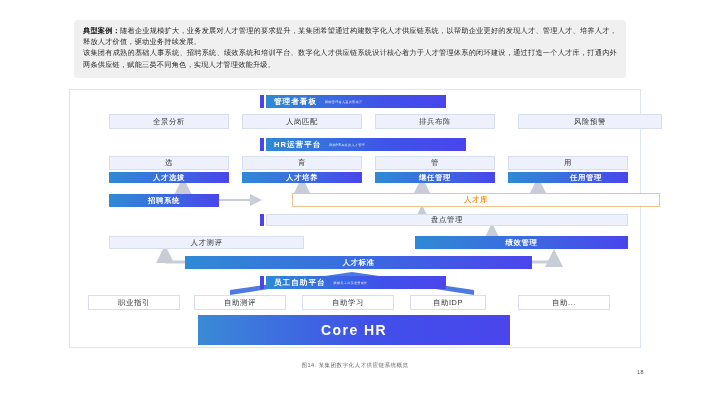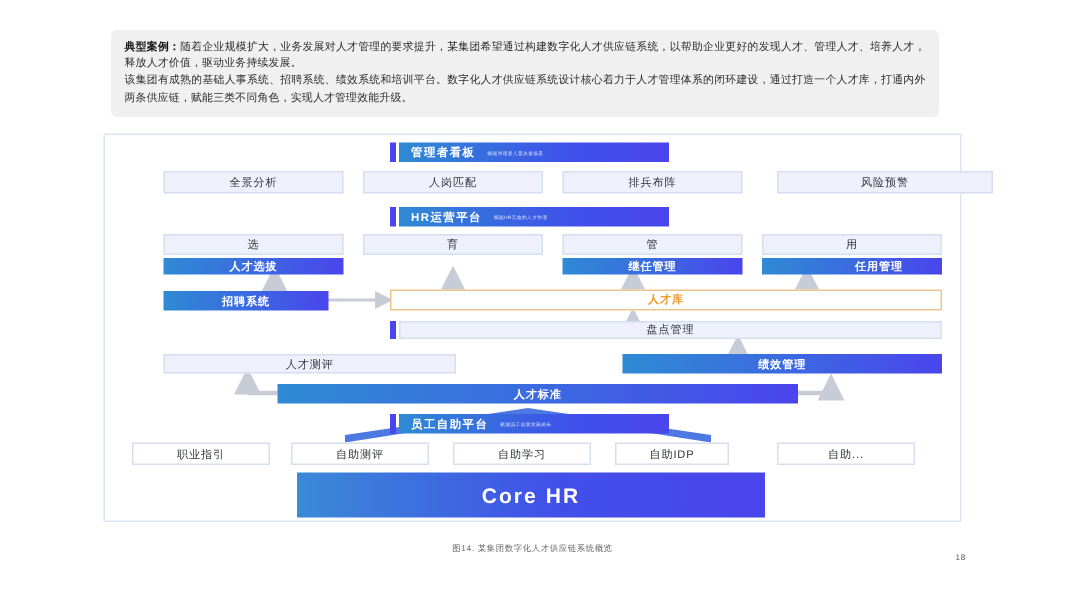--- a/index.html
+++ b/index.html
@@ -132,7 +132,7 @@
   <div class="bx lt" style="left:438px;top:24px;width:144px;height:15px;margin-left:10px;">风险预警</div>
 
   <div class="tick" style="left:190px;top:48px;"></div>
-  <div class="plat" style="left:196px;top:48px;width:180px;">
+  <div class="plat" style="left:196px;top:48px;width:200px;">
     <span class="pt">HR运营平台</span>
     <span class="ps">赋能HR高效的人才管理</span>
   </div>

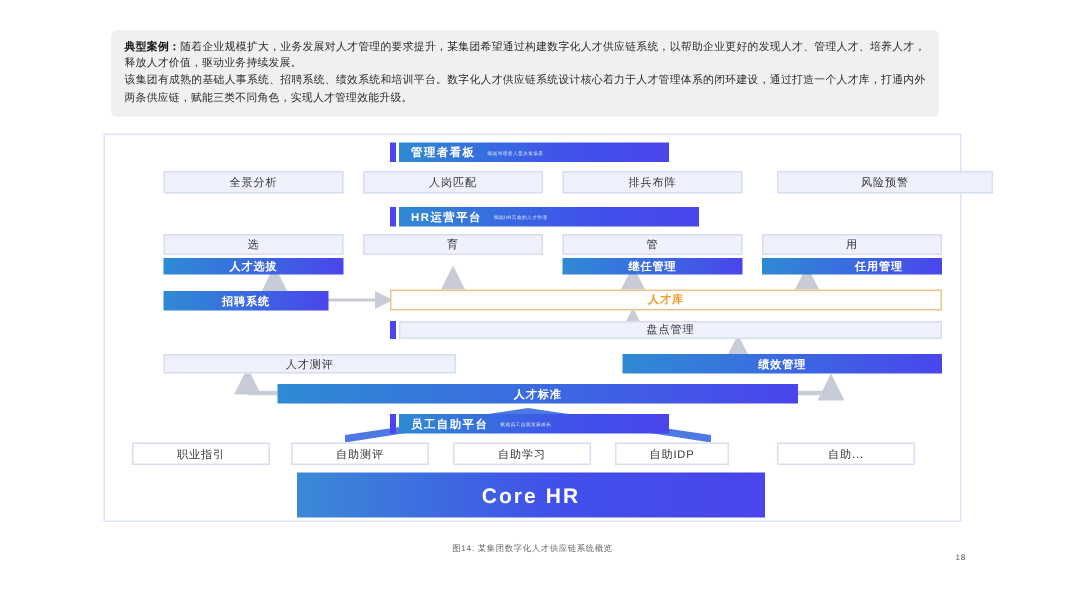--- a/index.html
+++ b/index.html
@@ -143,6 +143,7 @@
   <div class="bx lt" style="left:438px;top:66px;width:120px;height:14px;">用</div>
 
   <div class="bx grad" style="left:39px;top:82px;width:120px;height:11px;">人才选拔</div>
+  <div class="bx grad" style="left:172px;top:82px;width:120px;height:11px;">人才培养</div>
   <div class="bx grad" style="left:305px;top:82px;width:120px;height:11px;">继任管理</div>
   <div class="bx grad" style="left:438px;top:82px;width:120px;height:11px;padding-left:36px;">任用管理</div>
 

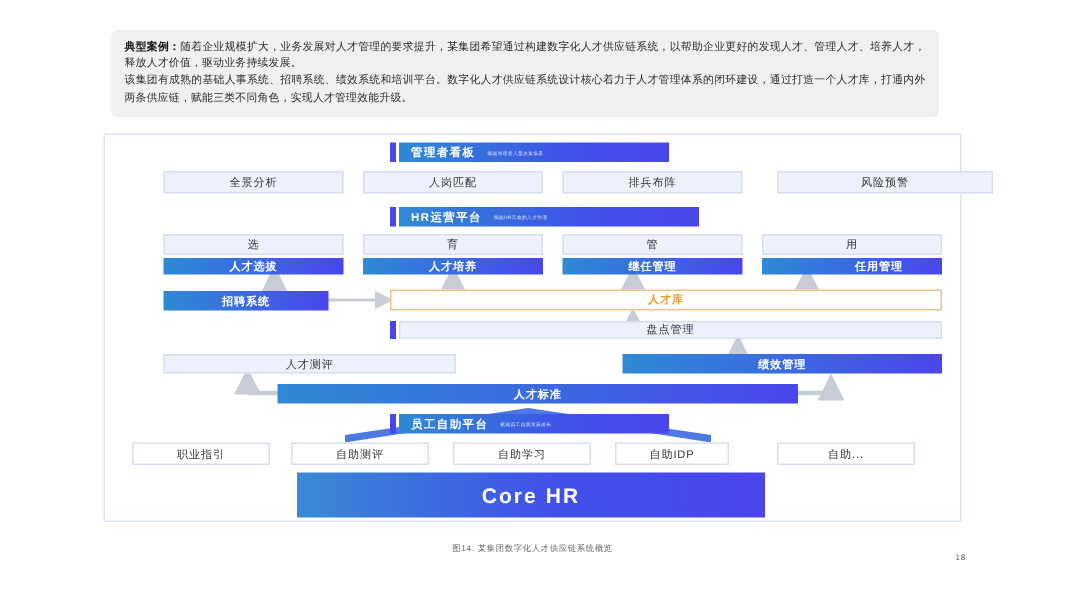--- a/index.html
+++ b/index.html
@@ -51,7 +51,7 @@
     color:#ffffff;font-weight:bold;border:none;text-align:right;
   }
   .orangebx{
-    background:#ffffff;border:1px solid #f0c48a;color:#ef9b2f;font-weight:bold;
+    background:#ffffff;border:1px solid #f0c48a;color:#ef9b2f;font-weight:bold;margin-left:32px;
   }
   
   .plat{

